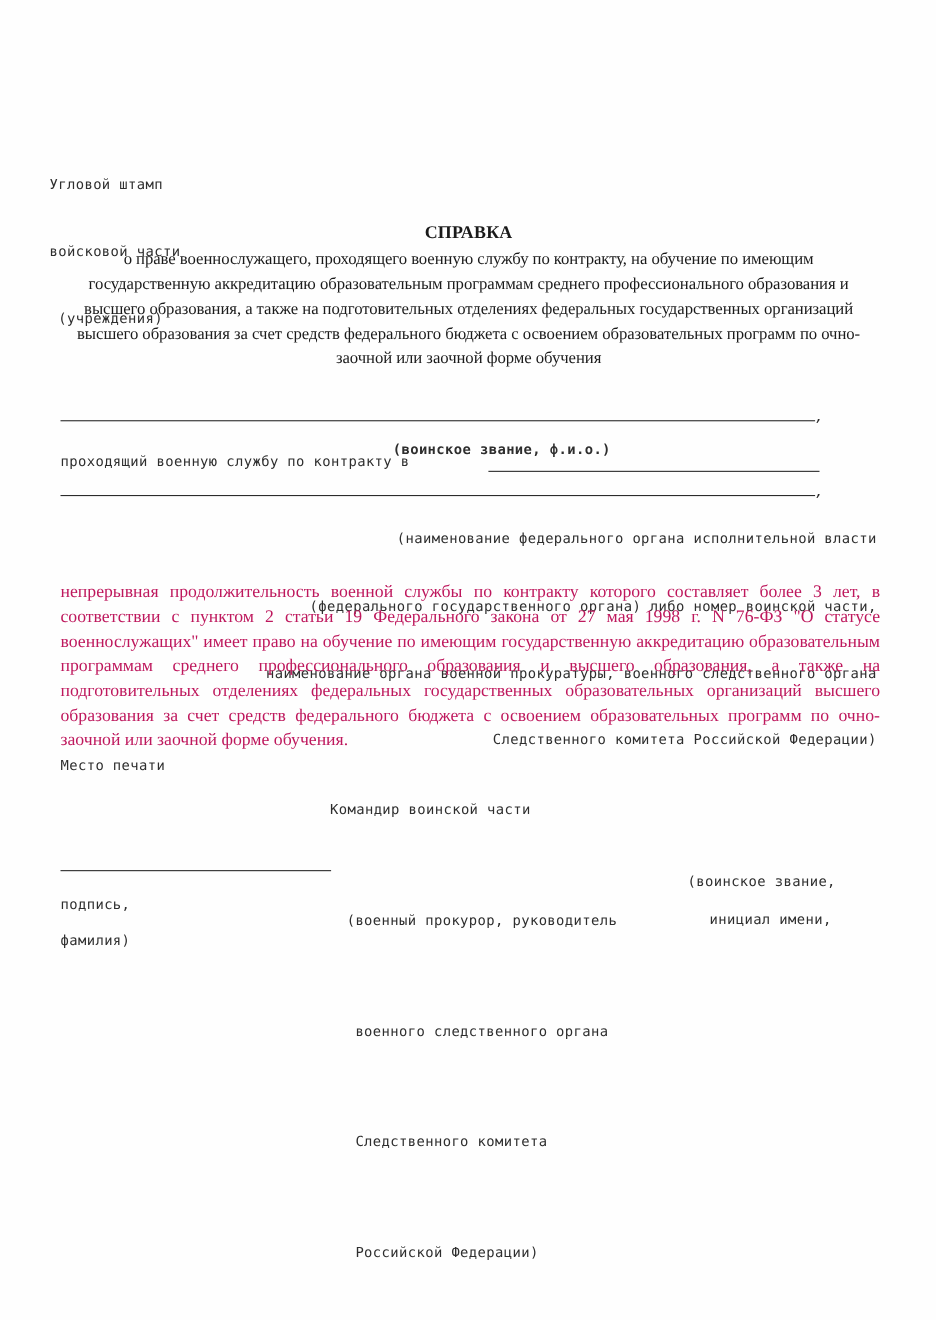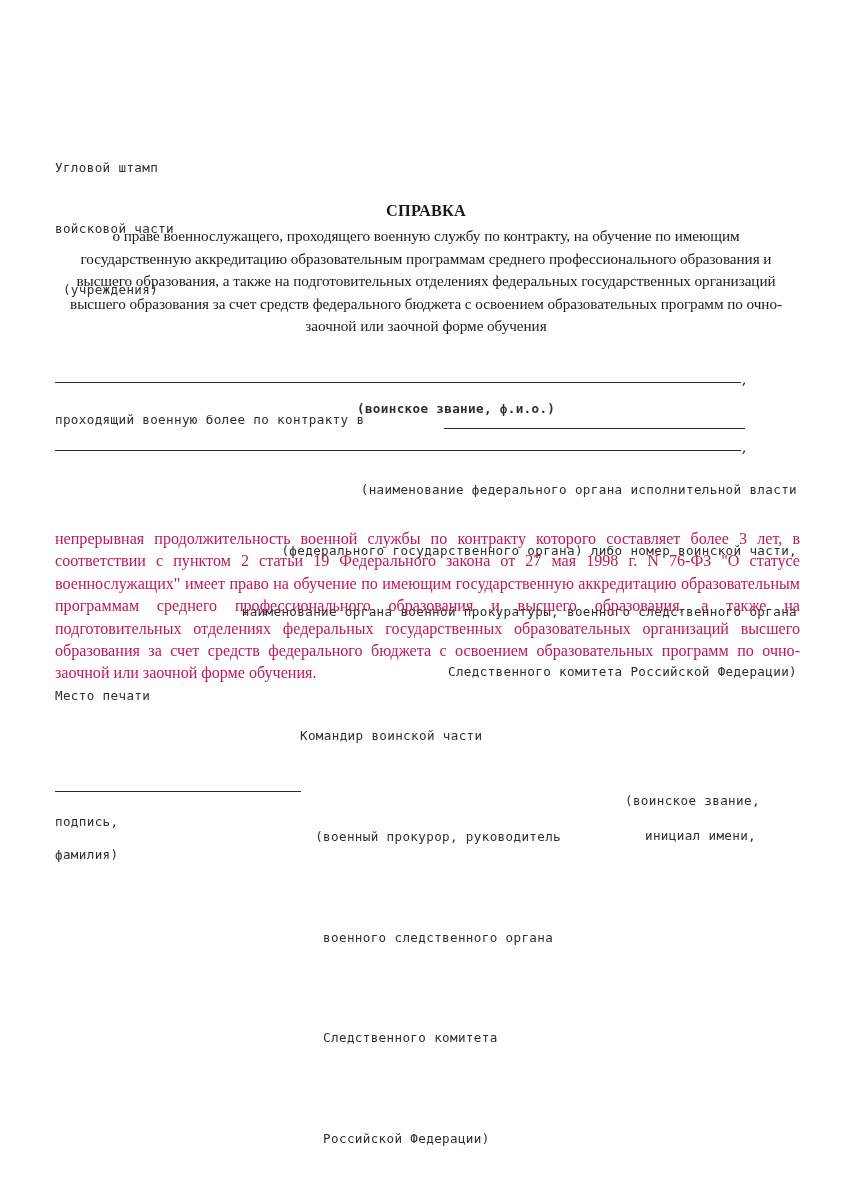--- a/index.html
+++ b/index.html
@@ -35,7 +35,7 @@
   
   .corner-stamp {
     position: absolute;
-    left: 55px;
+    left: 45px;
     top: 118px;
   }
   .corner-stamp div { display: block; }

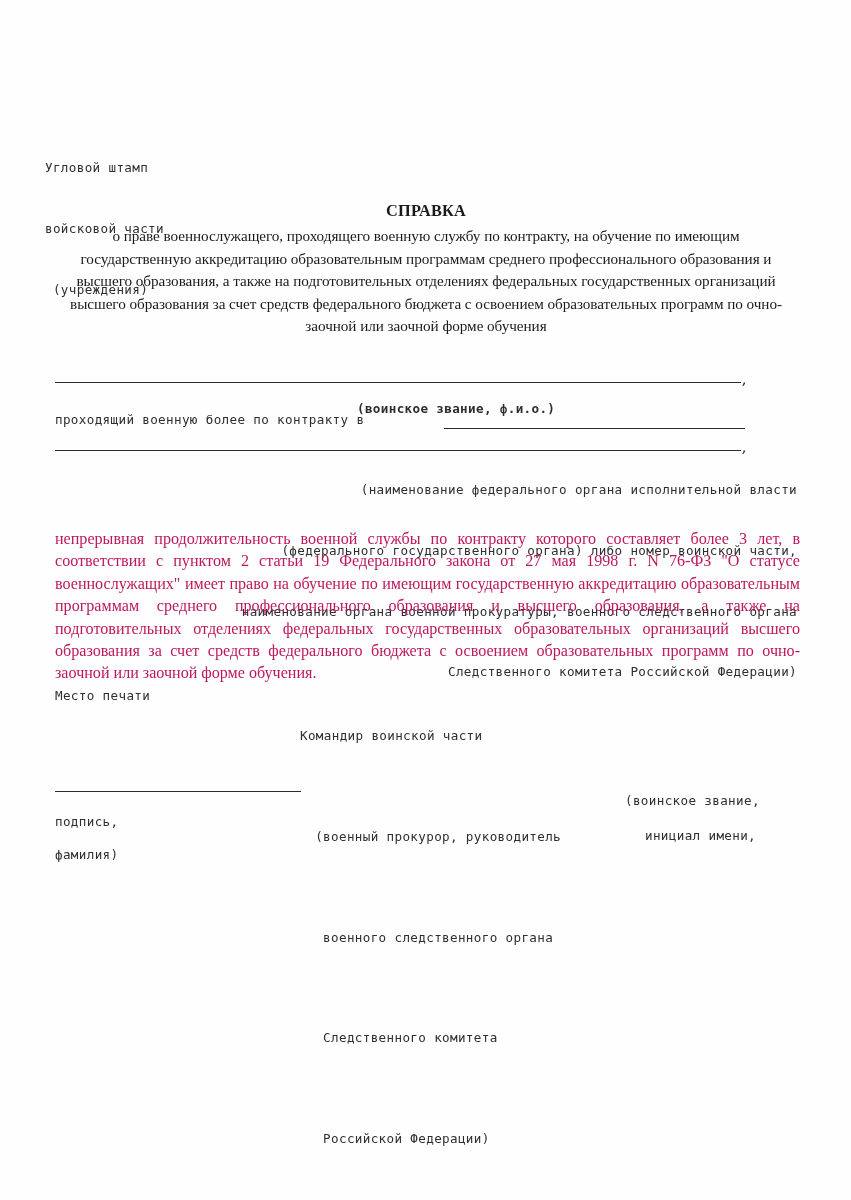--- a/index.html
+++ b/index.html
@@ -191,7 +191,7 @@
     <div class="rule-comma rule1c mono">,</div>
     <div class="cap-rank mono">(воинское звание, ф.и.о.)</div>
 
-    <div class="line-serving mono">проходящий военную более по контракту в</div>
+    <div class="line-serving mono">проходящий военную службу по контракту в</div>
     <div class="rule2 rule"></div>
 
     <div class="rule3 rule"></div>

